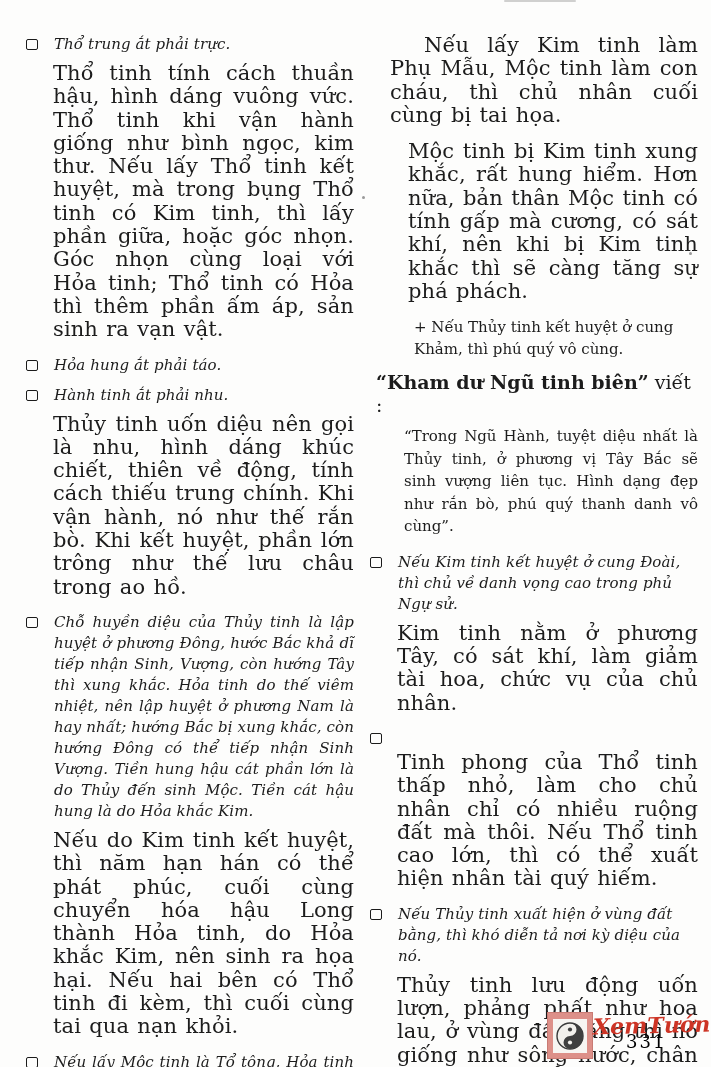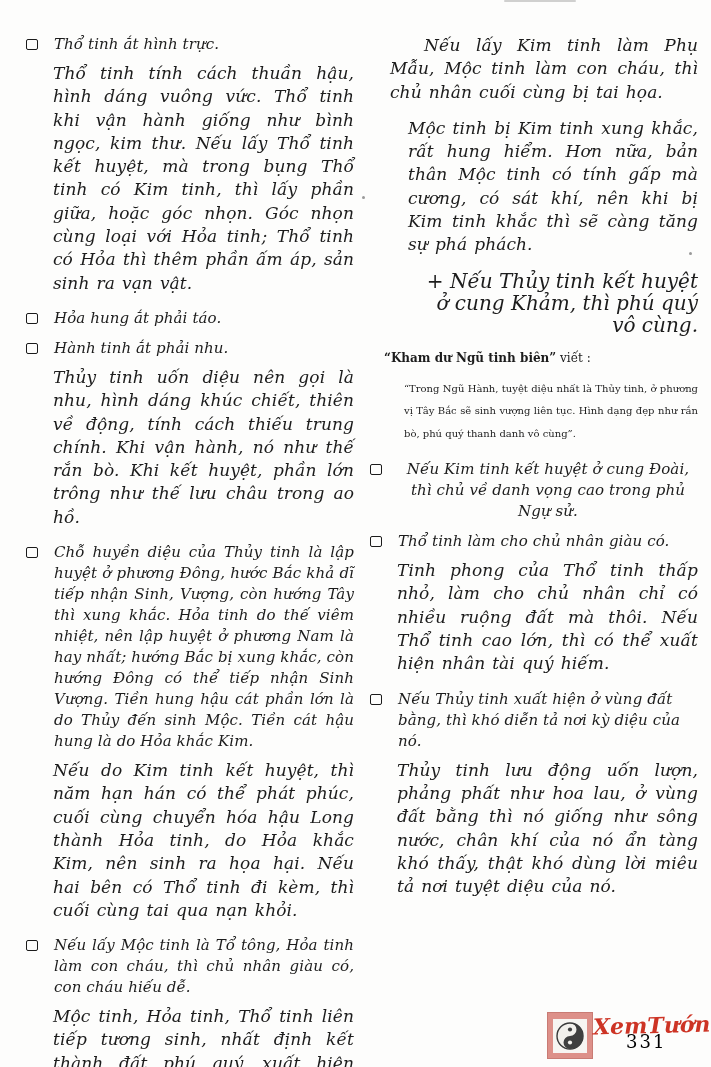--- a/index.html
+++ b/index.html
@@ -113,7 +113,7 @@
     <div class="sec">
       <div class="bullet-row">
         <span class="box"></span>
-        <span class="h-it">Thổ tinh ắt hình trực.</span>
+        <span class="h-it">Thổ trung ắt phải trực.</span>
       </div>
       <p class="para">Thổ tinh tính cách thuần hậu, hình dáng vuông vức. Thổ tinh khi vận hành giống như bình ngọc, kim thư. Nếu lấy Thổ tinh kết huyệt, mà trong bụng Thổ tinh có Kim tinh, thì lấy phần giữa, hoặc góc nhọn. Góc nhọn cùng loại với Hỏa tinh; Thổ tinh có Hỏa thì thêm phần ấm áp, sản sinh ra vạn vật.</p>
     </div>

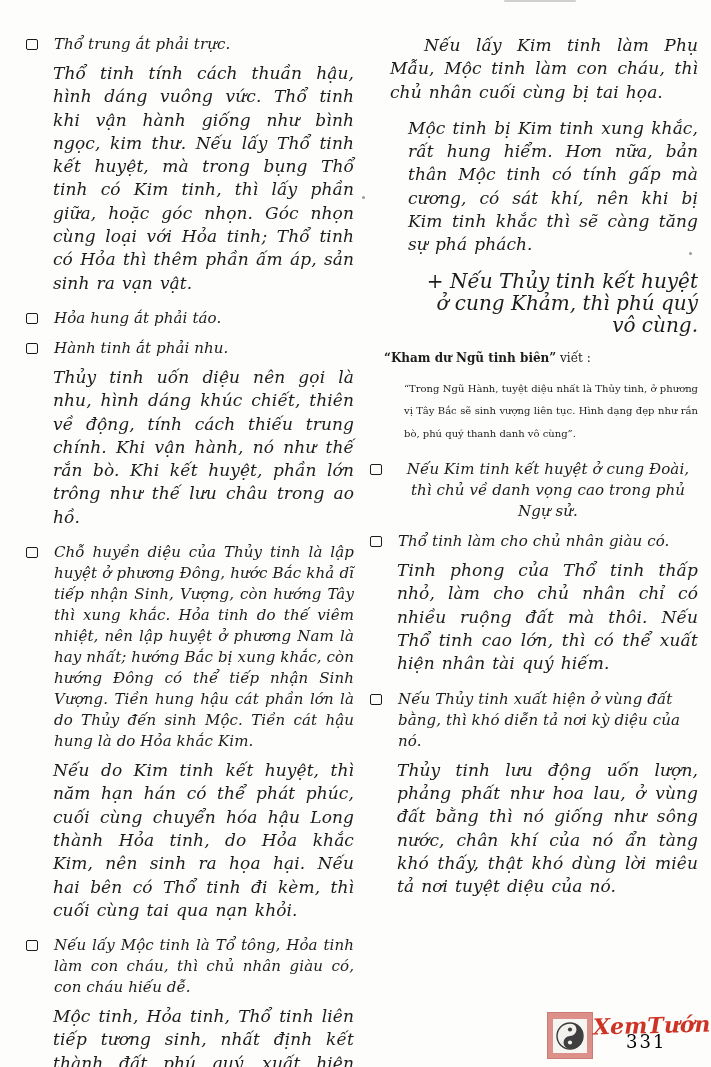--- a/index.html
+++ b/index.html
@@ -34,12 +34,11 @@
   }
   .para{
     margin:0 0 13px 29px;
-    font-size:17px;
+    font-size:21px;
     line-height:23.3px;
     text-align:justify;
     letter-spacing:.1px;
     word-spacing:1.5px;
-    font-style:italic;
   }
   .para.indent-first{text-indent:34px;}
   .sec{margin-bottom:9px;}

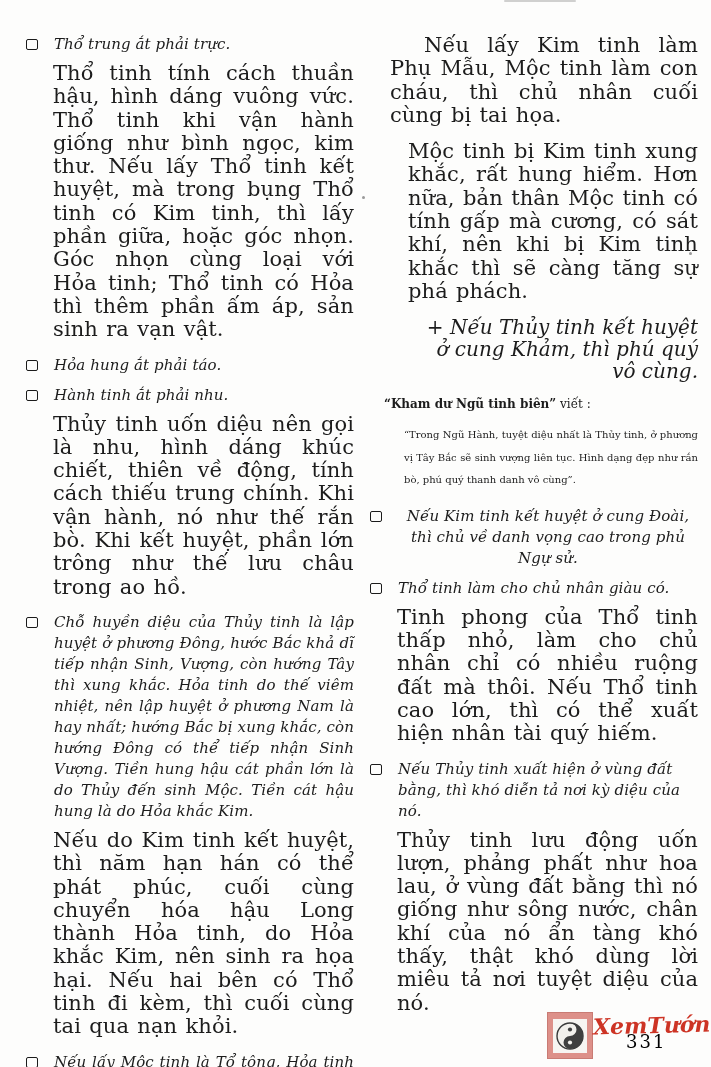--- a/index.html
+++ b/index.html
@@ -44,10 +44,8 @@
   .sec{margin-bottom:9px;}
   .note{
     margin:3px 0 11px 46px;
-    font-style:italic;
-    font-size:20px;
+    font-size:15px;
     line-height:22px;
-    text-align:right;
   }
   .source-line{
     margin:0 0 8px 16px;

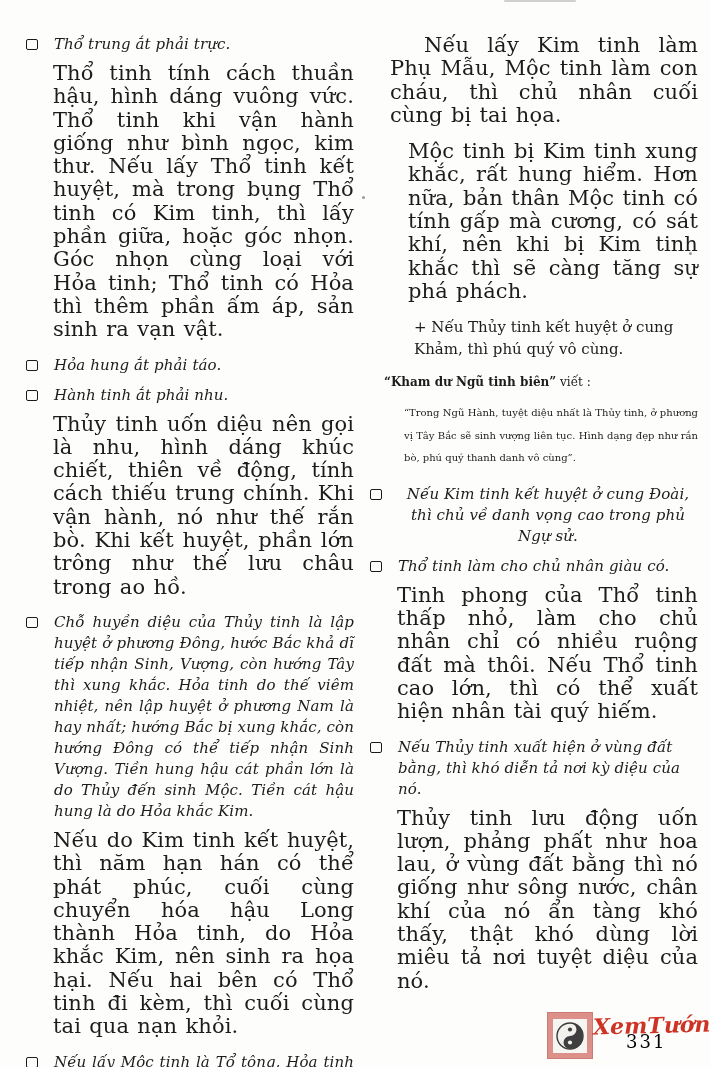--- a/index.html
+++ b/index.html
@@ -48,8 +48,8 @@
     line-height:22px;
   }
   .source-line{
-    margin:0 0 8px 16px;
-    font-size:12px;
+    margin:0 0 8px 8px;
+    font-size:19px;
     line-height:23px;
   }
   .bold{font-weight:bold;}

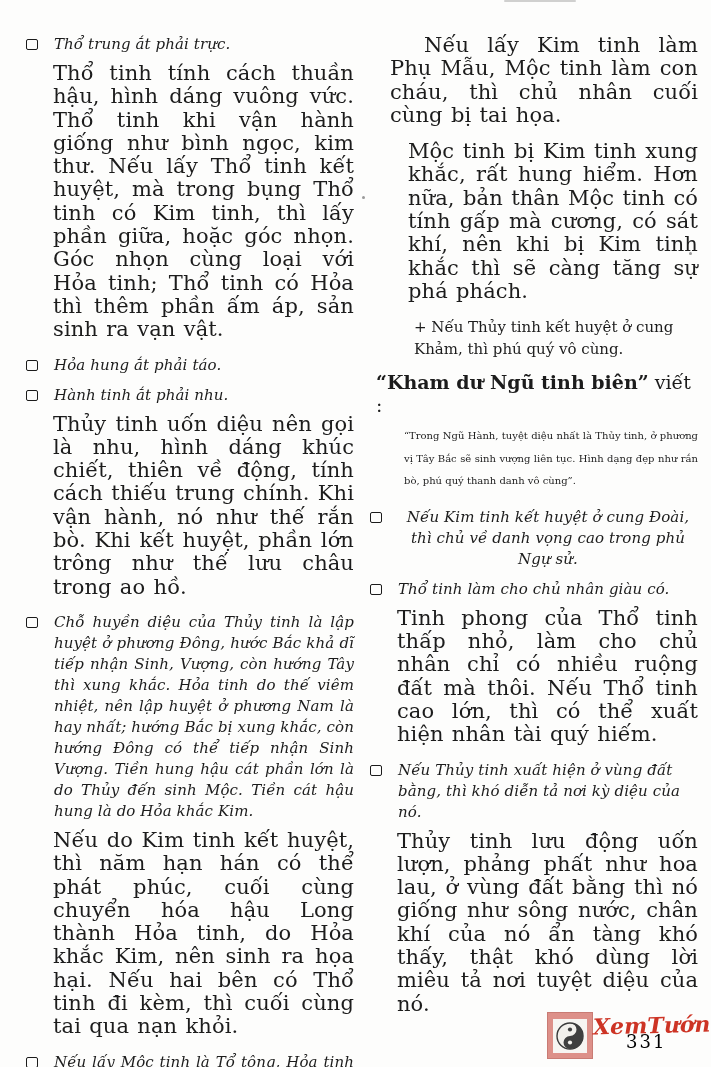--- a/index.html
+++ b/index.html
@@ -55,7 +55,7 @@
   .bold{font-weight:bold;}
   .rquote{
     margin:4px 0 14px 36px;
-    font-size:10px;
+    font-size:15px;
     line-height:22.5px;
     text-align:justify;
   }

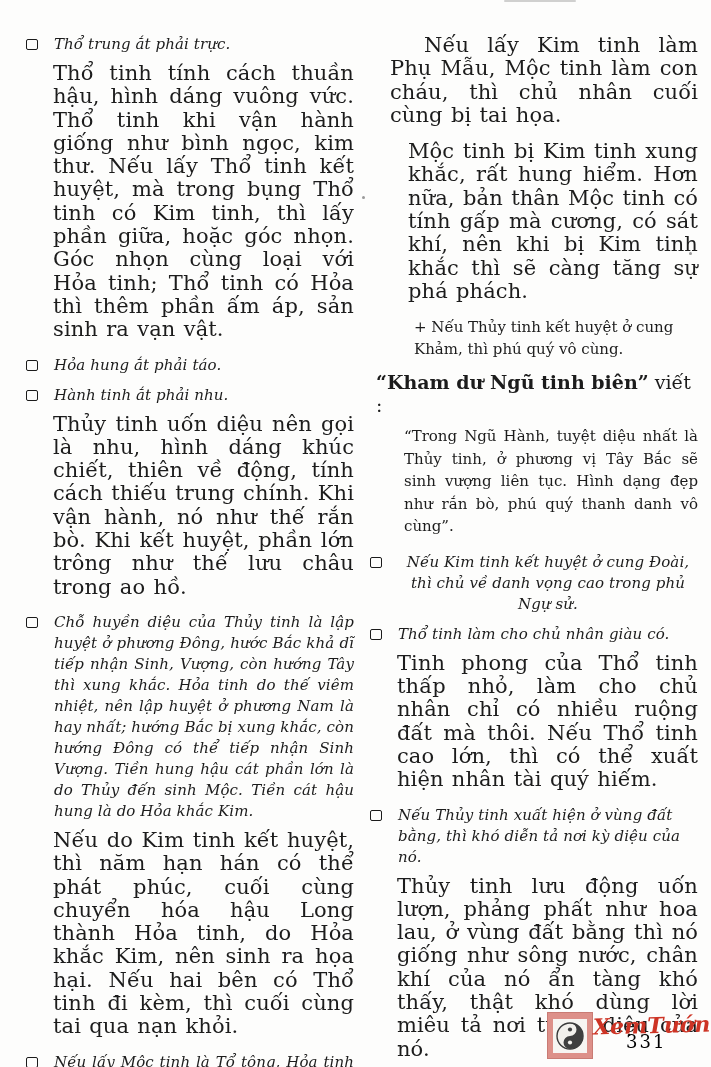--- a/index.html
+++ b/index.html
@@ -163,7 +163,7 @@
     <div class="sec">
       <div class="bullet-row">
         <span class="box"></span>
-        <span class="h-it" style="display:block;text-align:center;">Nếu Kim tinh kết huyệt ở cung Đoài, thì chủ về danh vọng cao trong phủ Ngự sử.</span>
+        <span class="h-it" style="display:block;">Nếu Kim tinh kết huyệt ở cung Đoài, thì chủ về danh vọng cao trong phủ Ngự sử.</span>
       </div>
     </div>
 

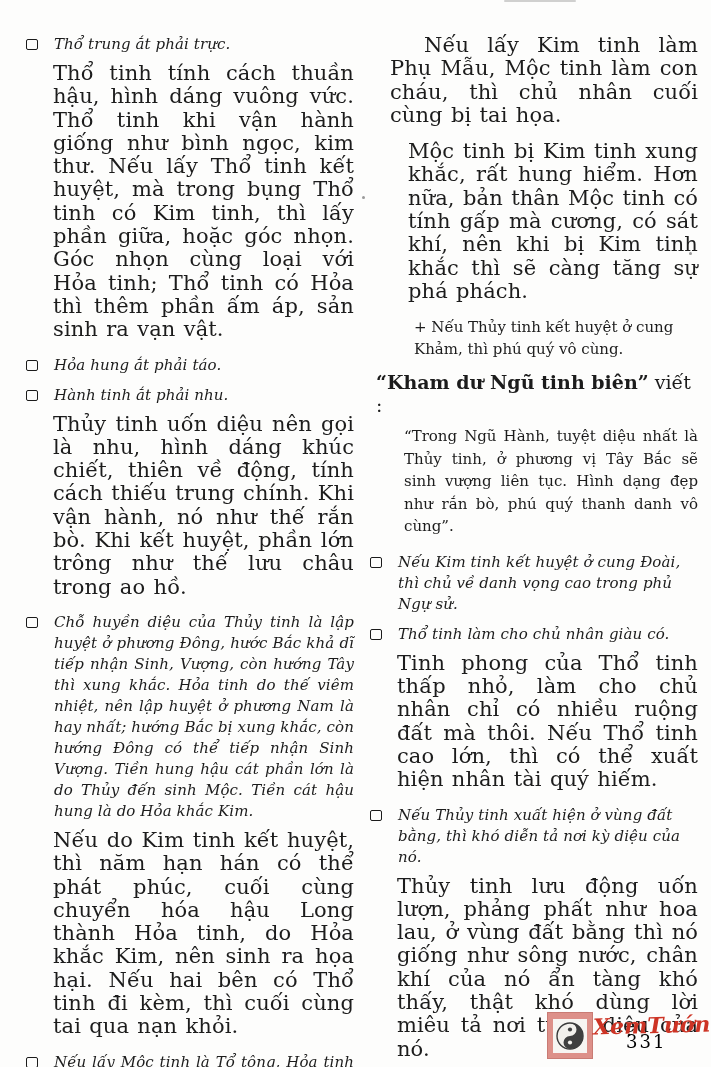--- a/index.html
+++ b/index.html
@@ -165,6 +165,7 @@
         <span class="box"></span>
         <span class="h-it" style="display:block;">Nếu Kim tinh kết huyệt ở cung Đoài, thì chủ về danh vọng cao trong phủ Ngự sử.</span>
       </div>
+      <p class="para">Kim tinh nằm ở phương Tây, có sát khí, làm giảm tài hoa, chức vụ của chủ nhân.</p>
     </div>
 
     <div class="sec">

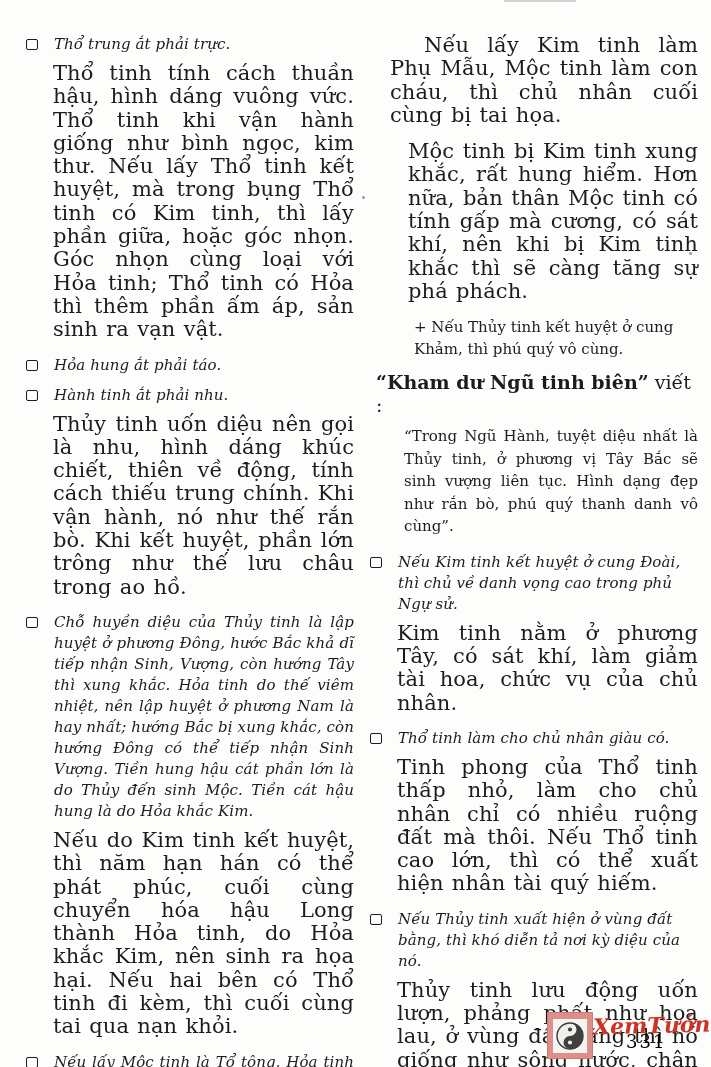--- a/index.html
+++ b/index.html
@@ -171,7 +171,6 @@
     <div class="sec">
       <div class="bullet-row">
         <span class="box"></span>
-        <span class="h-it">Thổ tinh làm cho chủ nhân giàu có.</span>
       </div>
       <p class="para">Tinh phong của Thổ tinh thấp nhỏ, làm cho chủ nhân chỉ có nhiều ruộng đất mà thôi. Nếu Thổ tinh cao lớn, thì có thể xuất hiện nhân tài quý hiếm.</p>
     </div>

